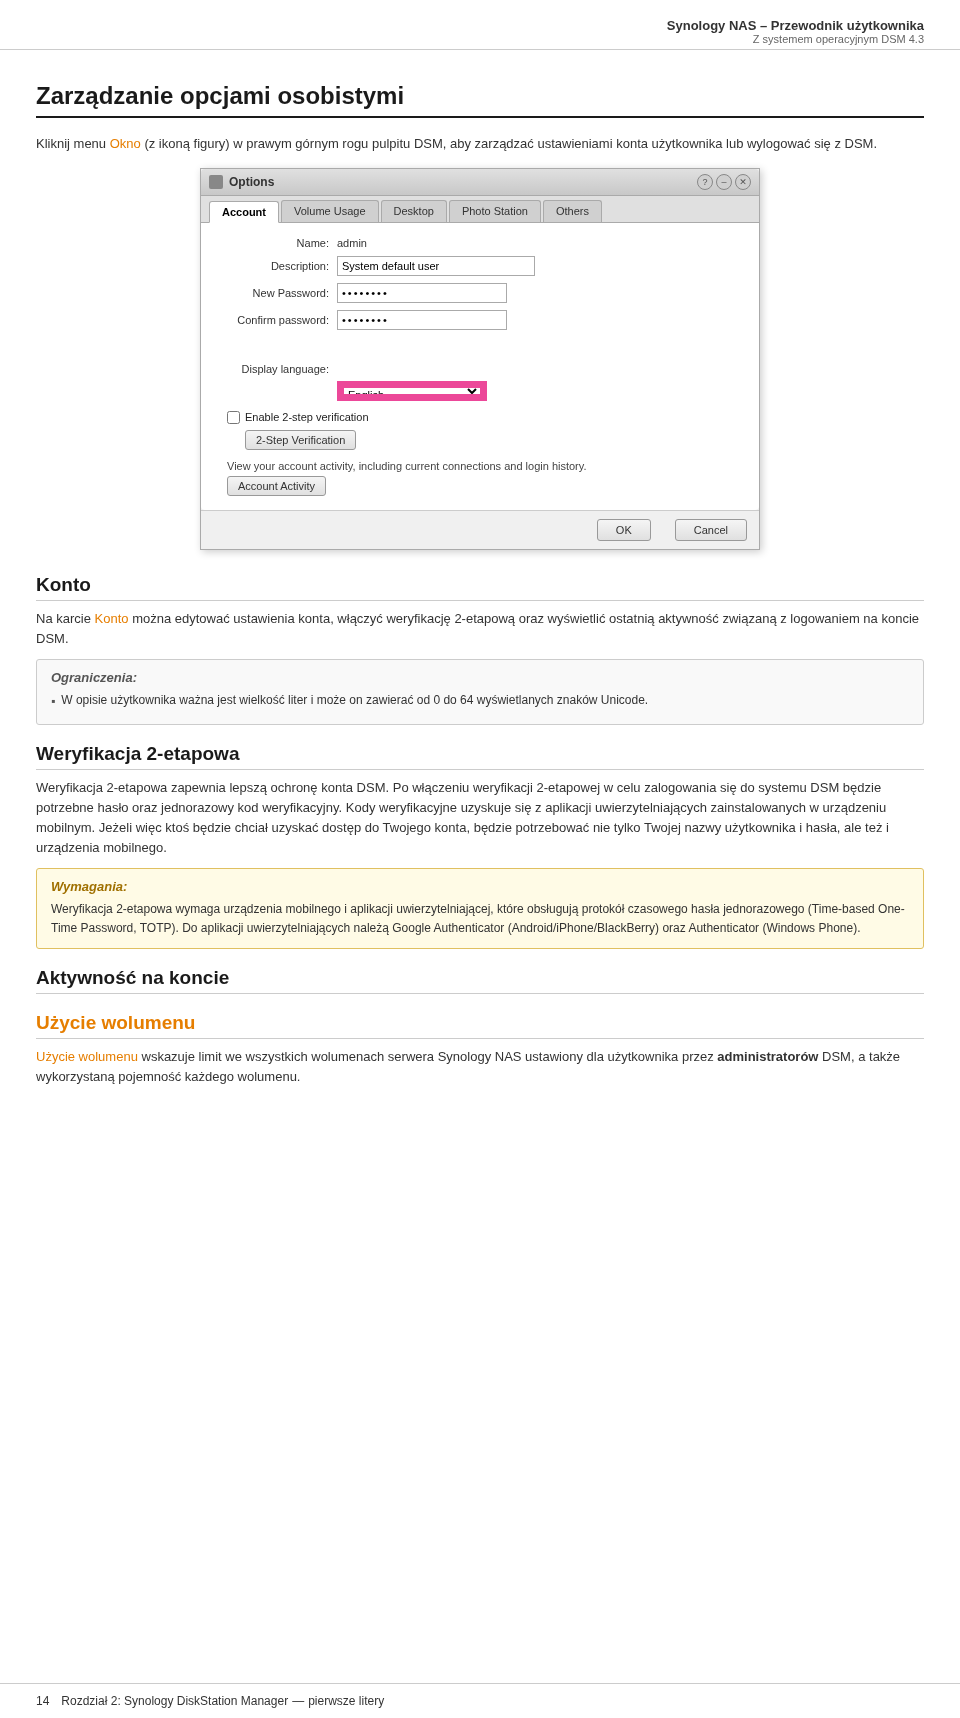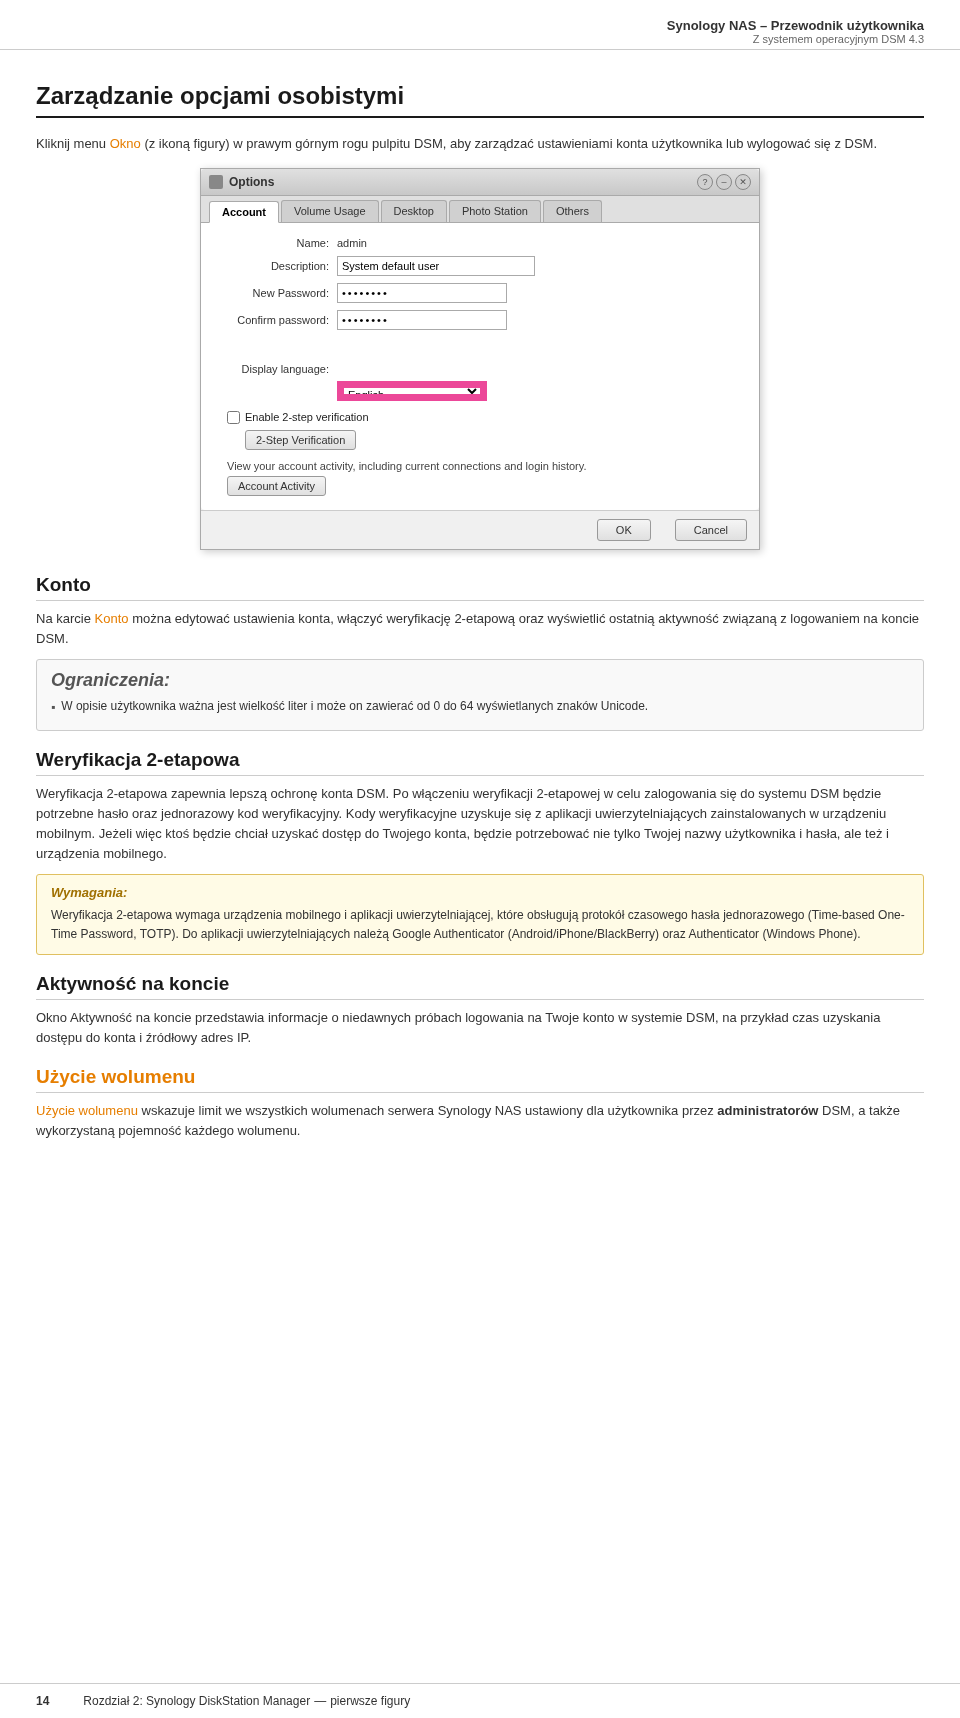--- a/index.html
+++ b/index.html
@@ -273,7 +273,7 @@
       margin: 10px 0 14px 0;
     }
     .note-box .note-title {
-      font-size: 18px;
+      font-size: 13px;
       font-weight: bold;
       color: #555;
       font-style: italic;

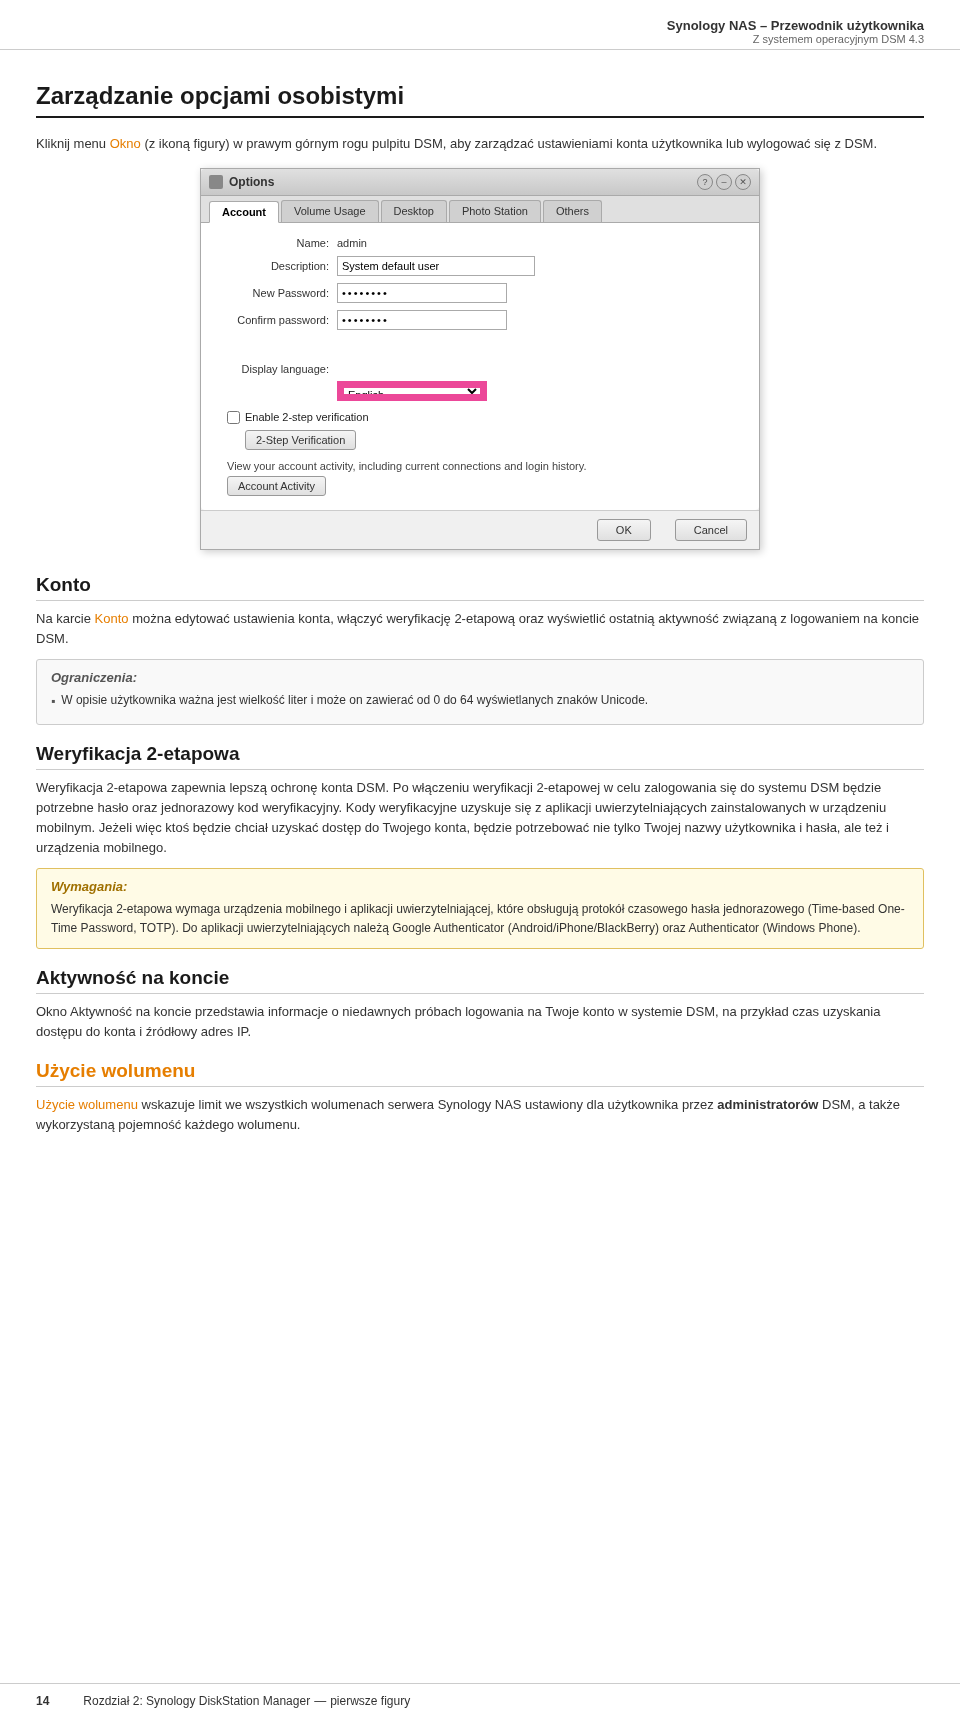--- a/index.html
+++ b/index.html
@@ -447,7 +447,6 @@
   </div>
 
   <h2 class="section-heading">Aktywność na koncie</h2>
-  <p class="body-text">Okno Aktywność na koncie przedstawia informacje o niedawnych próbach logowania na Twoje konto w systemie DSM, na przykład czas uzyskania dostępu do konta i źródłowy adres IP.</p>
 
   <h2 class="section-heading orange">Użycie wolumenu</h2>
   <p class="body-text">

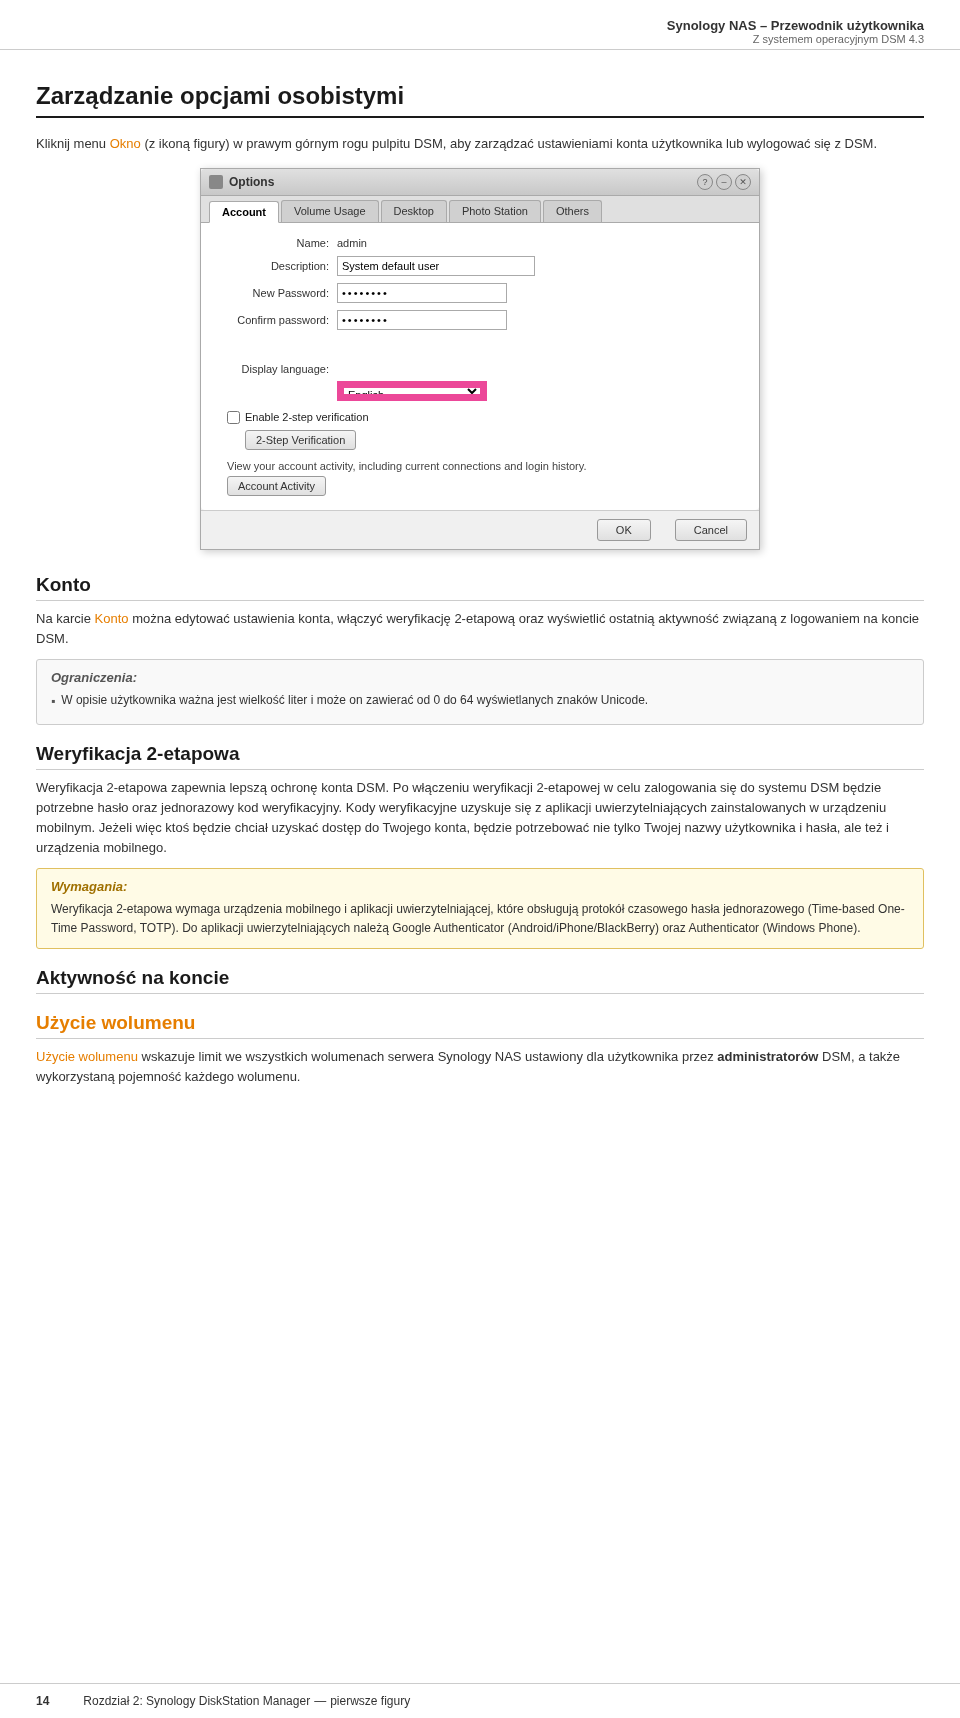--- a/index.html
+++ b/index.html
@@ -329,8 +329,8 @@
       color: #333;
     }
     .page-footer .page-num {
-      font-weight: bold;
-      margin-right: 34px;
+      font-weight: normal;
+      margin-right: 12px;
     }
     .page-footer .em-dash {
       margin: 0 4px;

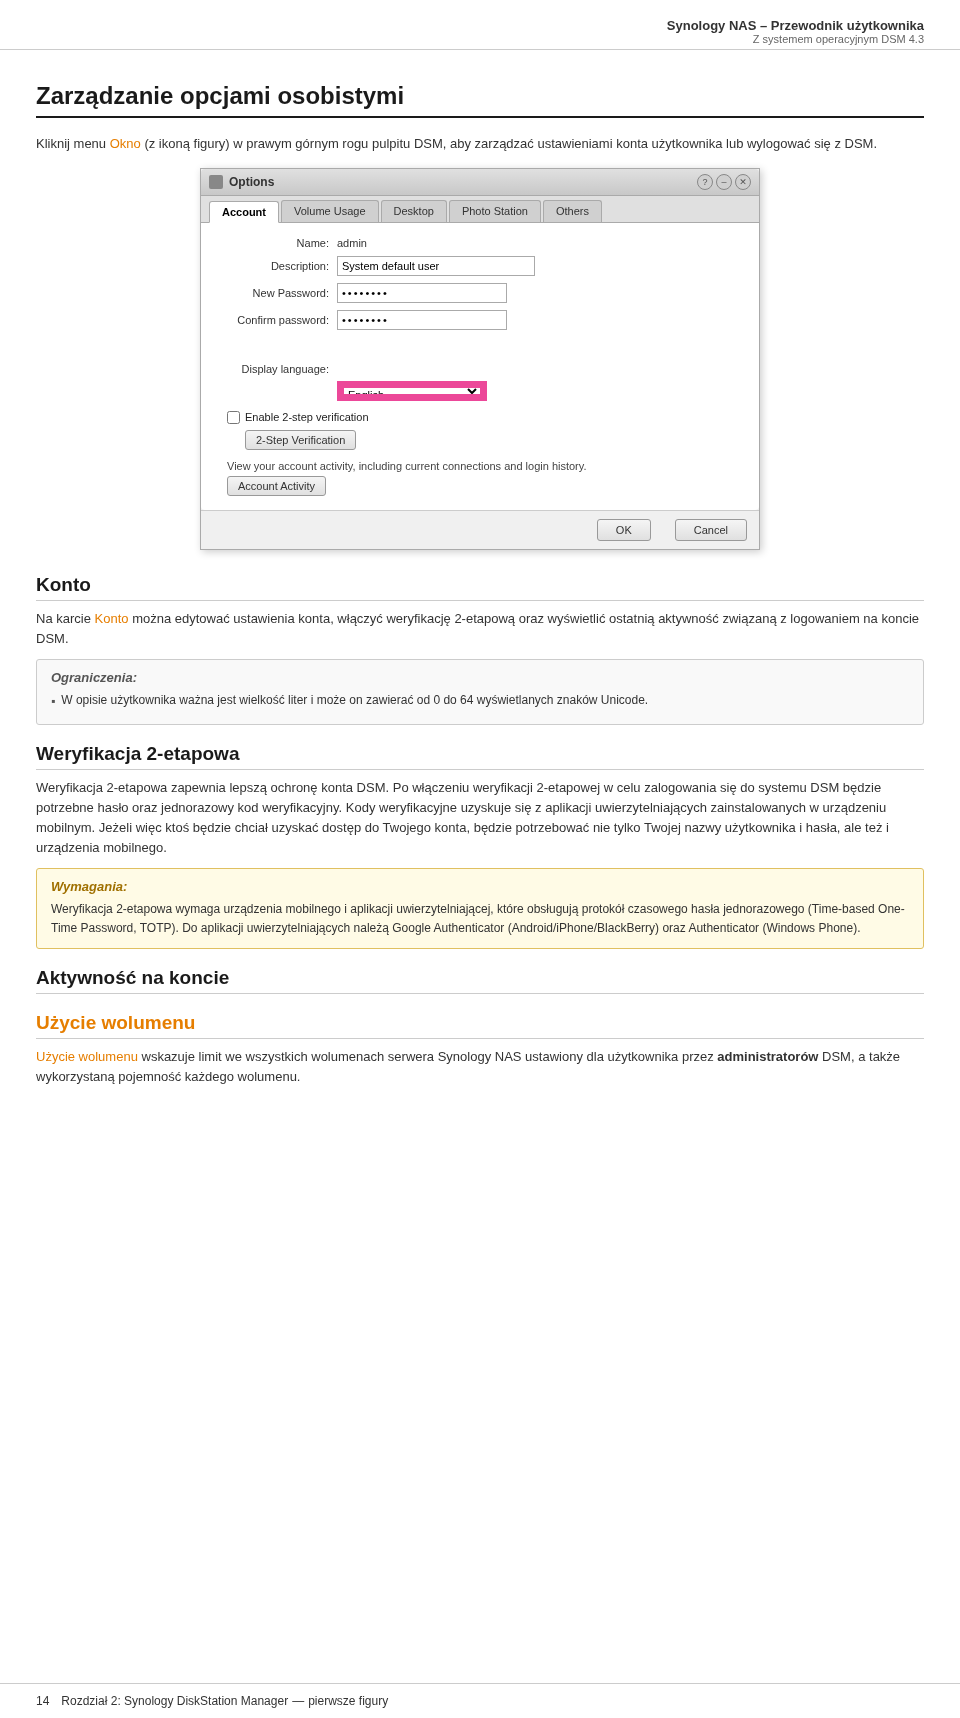--- a/index.html
+++ b/index.html
@@ -459,7 +459,7 @@
   <span class="page-num">14</span>
   <span>Rozdział 2: Synology DiskStation Manager</span>
   <span class="em-dash">—</span>
-  <span>pierwsze figury</span>
+  <span>pierwsze litery</span>
 </div>
 
 </body></html>

